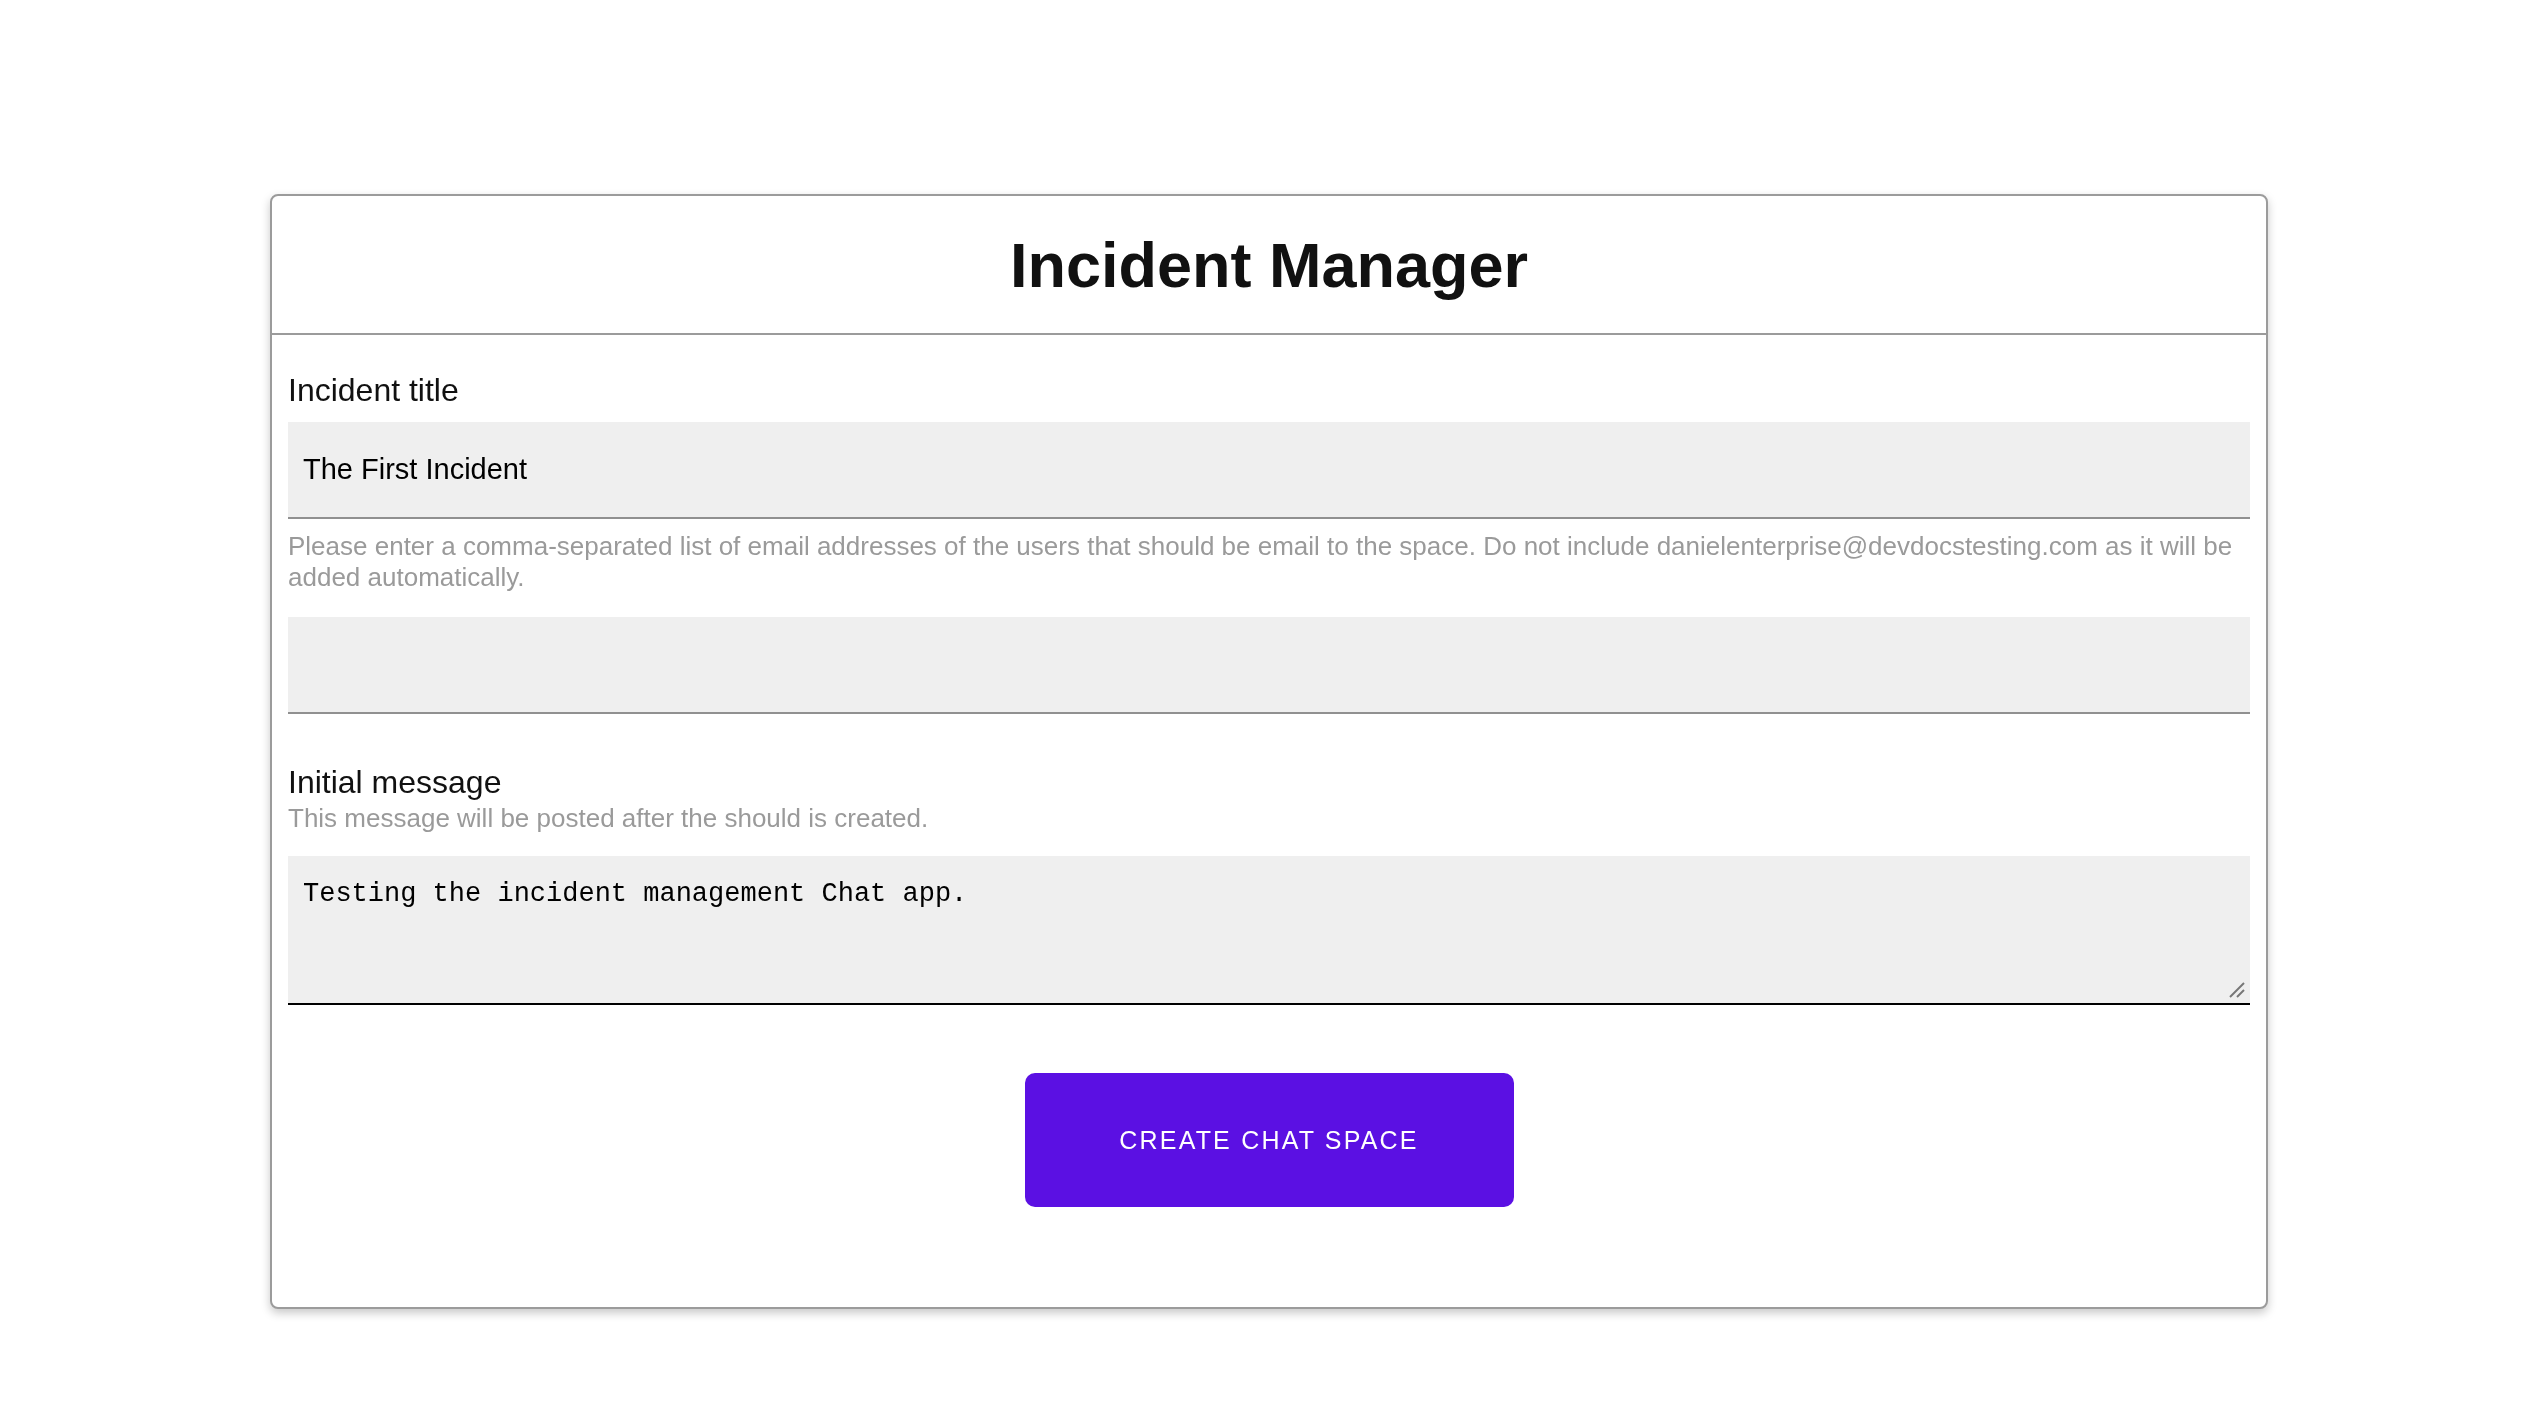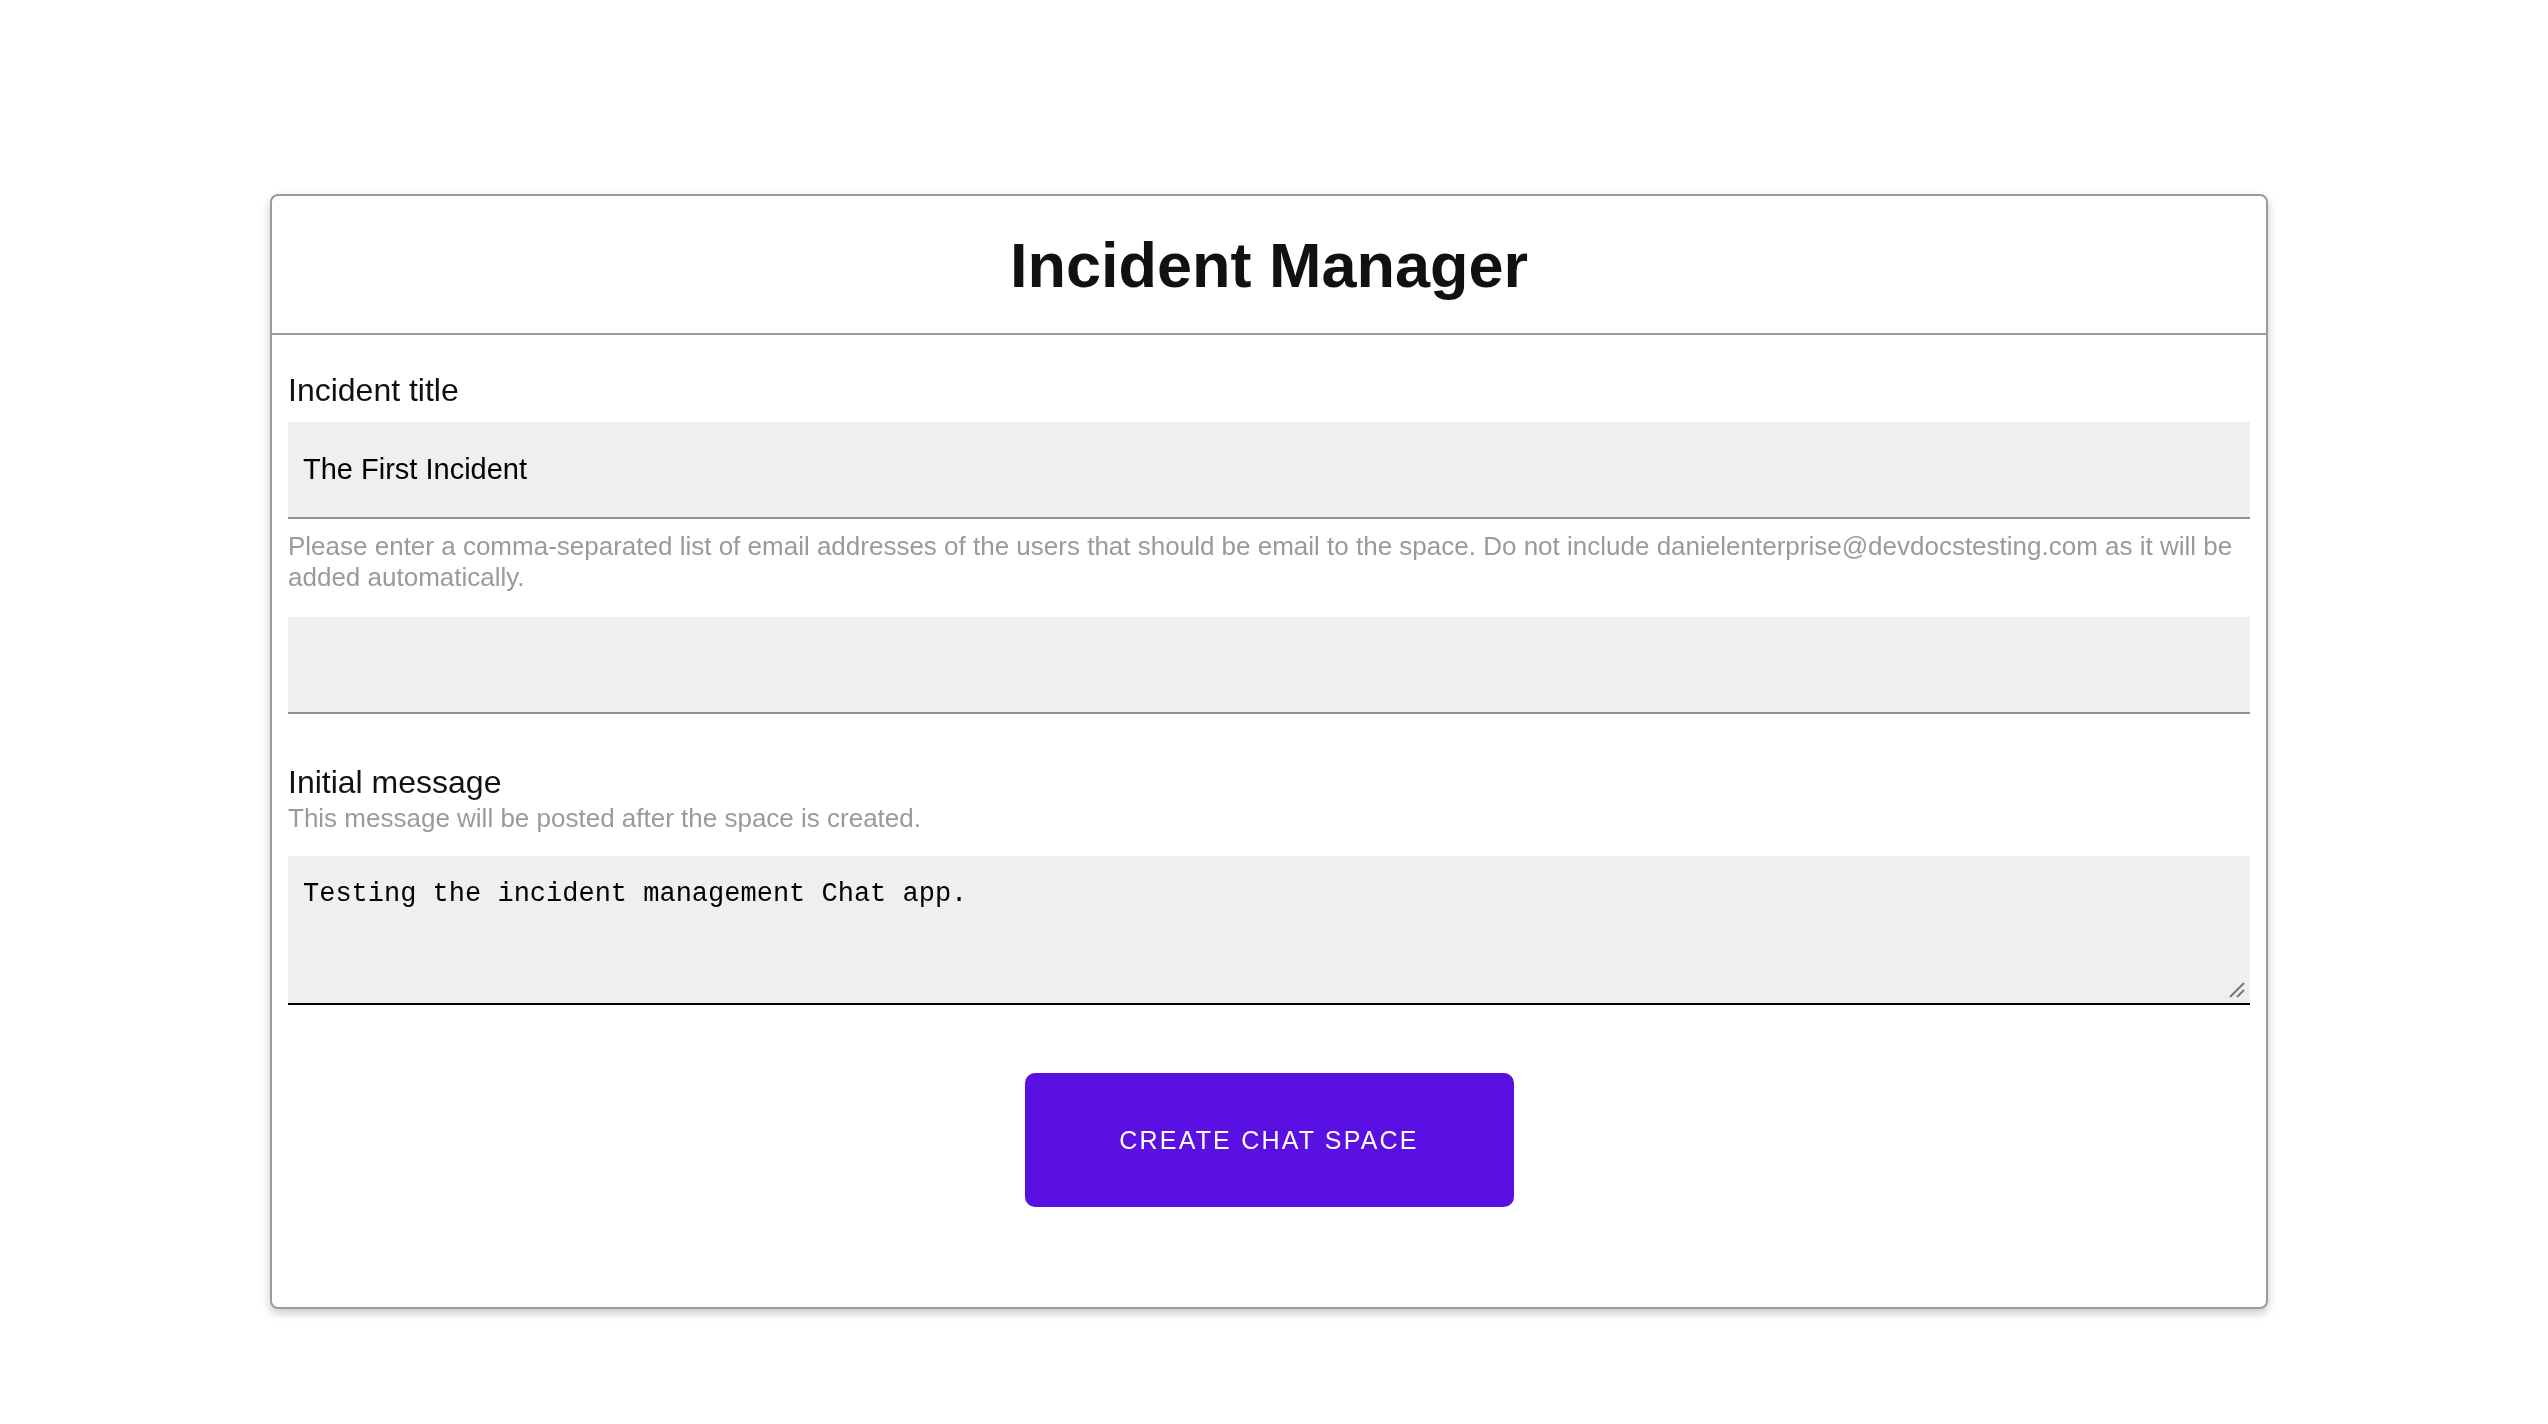--- a/index.html
+++ b/index.html
@@ -128,7 +128,7 @@
     <input class="text-input responders" type="text" value="" style="">
 
     <div class="field-label message">Initial message</div>
-    <div class="helper message">This message will be posted after the space is created.</div>
+    <div class="helper message">This message will be posted after the should is created.</div>
     <div class="msg-wrap">
       <textarea class="msg-textarea" style="">Testing the incident management Chat app.</textarea>
       <span class="resize-handle">

